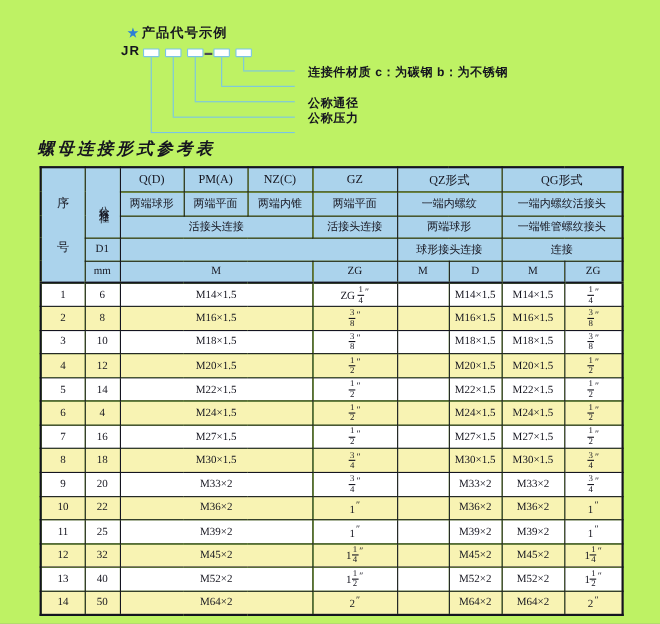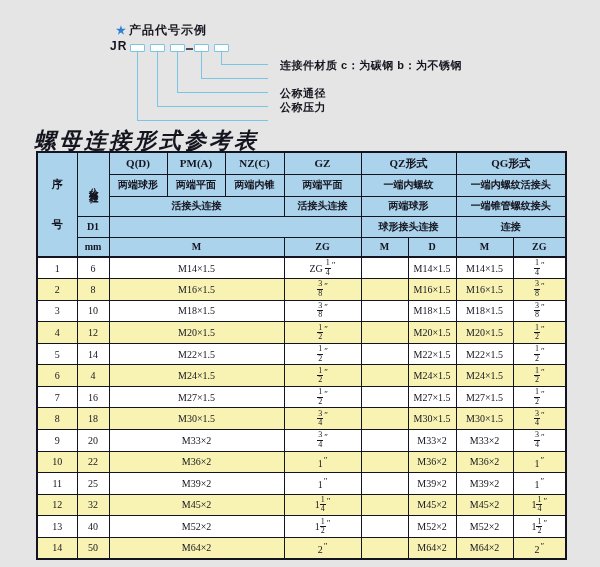--- a/index.html
+++ b/index.html
@@ -12,7 +12,7 @@
   }
   *{margin:0;padding:0;box-sizing:border-box;}
   body{background:#888;font-family:"Liberation Sans",sans-serif;}
-  .page{position:relative;width:600px;height:567px;background:#e5e5e5;overflow:hidden;margin:0 auto;color:var(--ink);}
+  .page{position:relative;width:600px;height:567px;background:#bef264;overflow:hidden;margin:0 auto;color:var(--ink);}
 
   
   .diag-title{position:absolute;left:116px;top:22px;font-size:12px;font-weight:bold;letter-spacing:1px;}

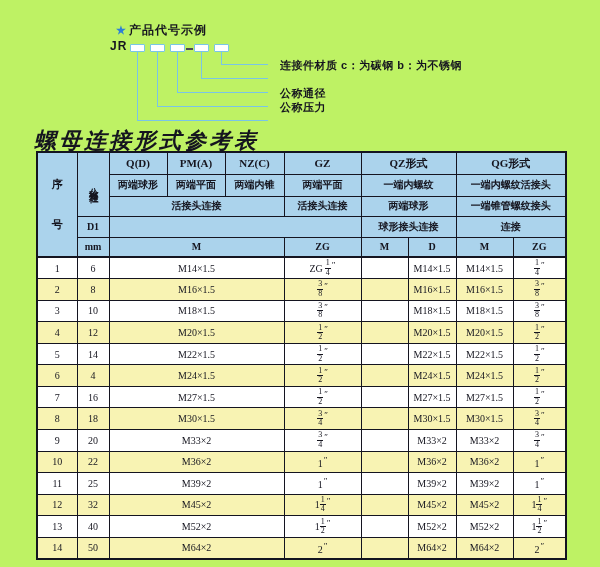--- a/index.html
+++ b/index.html
@@ -24,7 +24,7 @@
   .diag-label{position:absolute;left:280px;height:13px;font-size:11px;font-weight:600;white-space:nowrap;letter-spacing:0.5px;}
 
   
-  .tbl-title{position:absolute;left:34px;top:126px;font-size:22px;font-weight:bold;font-style:italic;letter-spacing:3px;font-family:Liberation Mono, monospace;}
+  .tbl-title{position:absolute;left:34px;top:126px;font-size:15px;font-weight:bold;font-style:italic;letter-spacing:3px;font-family:Liberation Mono, monospace;}
 
   
   table.ref{position:absolute;left:36px;top:151px;width:529px;height:409px;border-collapse:collapse;table-layout:fixed;

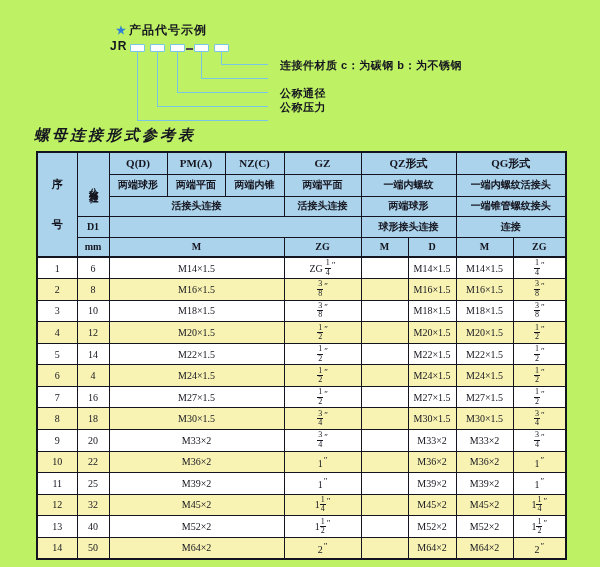--- a/index.html
+++ b/index.html
@@ -31,7 +31,7 @@
     font-family:"Liberation Serif","DejaVu Serif",serif;}
   table.ref{border:2px solid var(--border);}
   table.ref th,table.ref td{border:1px solid var(--border);text-align:center;vertical-align:middle;padding:0;overflow:hidden;}
-  table.ref thead th,table.ref thead td{background:var(--hdr-blue);font-weight:bold;font-size:10px;}
+  table.ref thead th,table.ref thead td{background:var(--hdr-blue);font-weight:normal;font-size:10px;}
   table.ref thead tr.codes th{font-size:11px;}
   table.ref thead{border-bottom:2px solid var(--border);}
   table.ref thead tr:last-child th,table.ref thead tr:last-child td{border-bottom:2px solid var(--border);}

